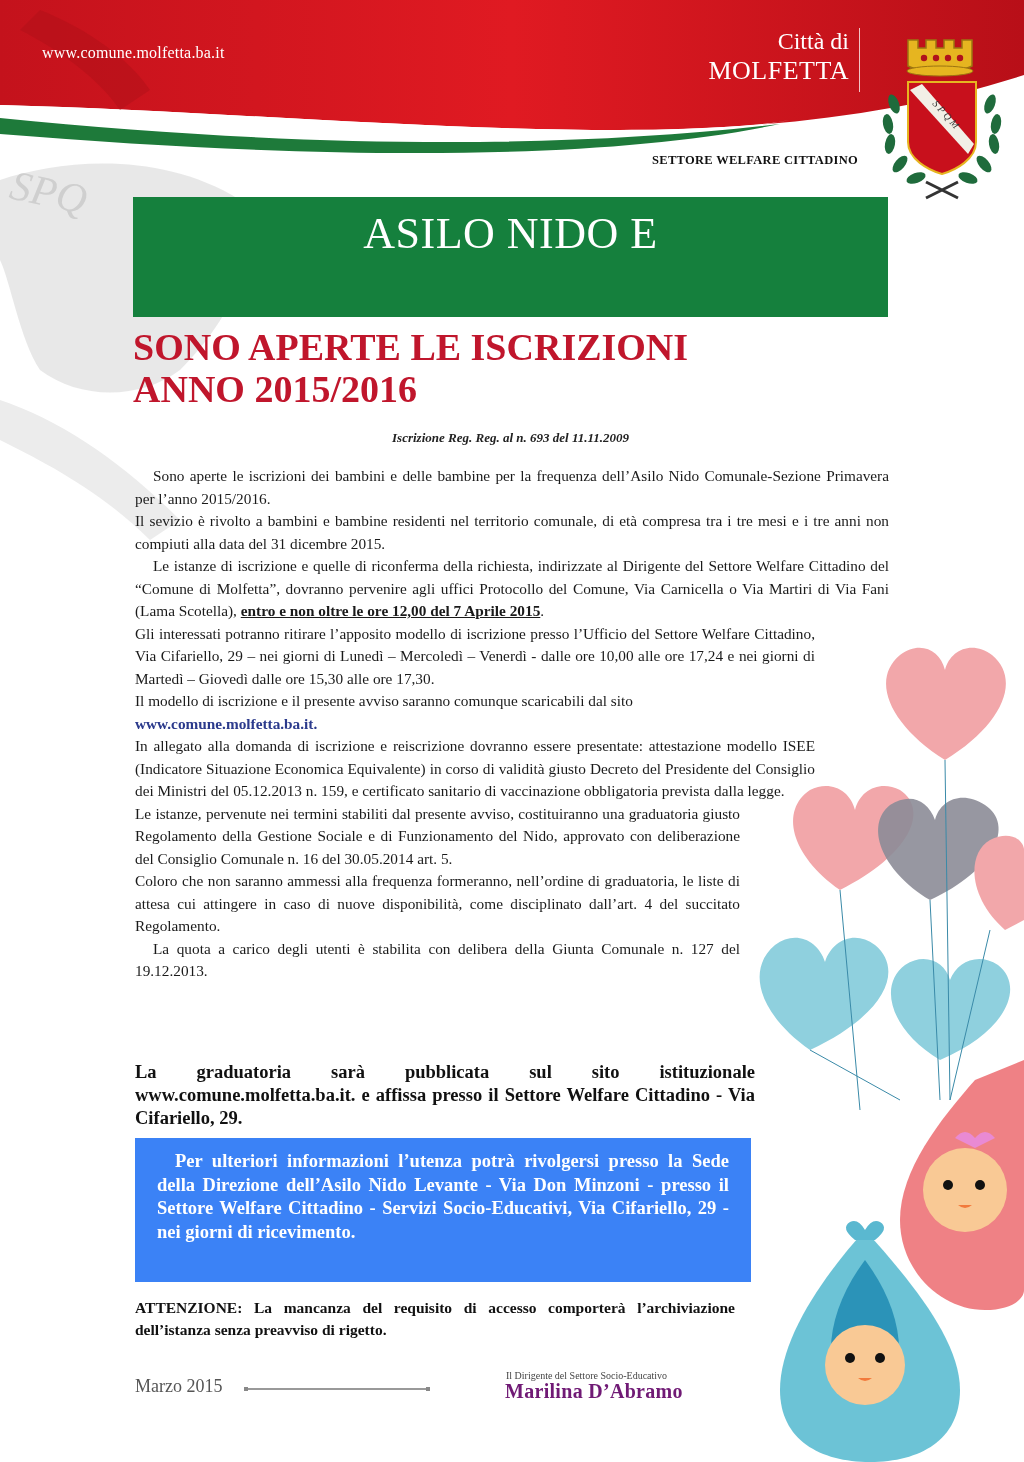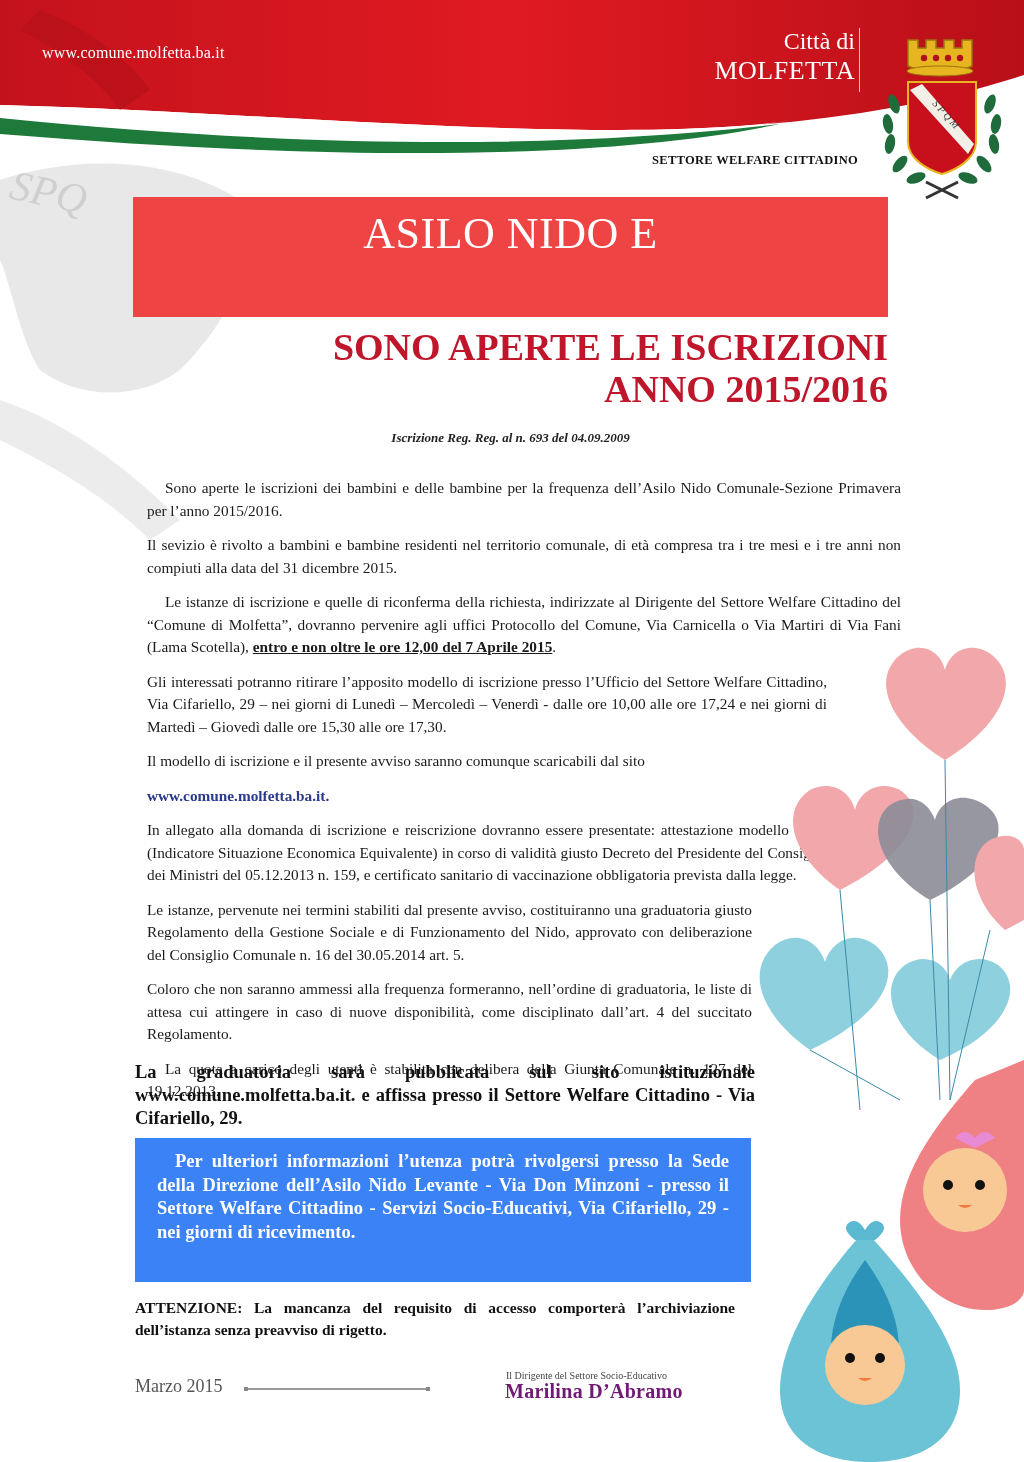--- a/index.html
+++ b/index.html
@@ -10,7 +10,7 @@
   .header { position: absolute; left: 0; top: 0; width: 1024px; height: 200px; overflow: hidden; }
   .header svg.band { position: absolute; left: 0; top: 0; }
   .site-url { position: absolute; left: 42px; top: 44px; font-size: 16px; color: #ffffff; letter-spacing: 0.2px; }
-  .city-block { position: absolute; right: 164px; top: 28px; text-align: right; color: #ffffff; padding-right: 4px; border-right: 1px solid rgba(255,255,255,0.75); height: 64px; }
+  .city-block { position: absolute; right: 164px; top: 28px; text-align: right; color: #ffffff; padding-right: 10px; border-right: 1px solid rgba(255,255,255,0.75); height: 64px; }
   .city-small { font-size: 24px; line-height: 26px; }
   .city-big { font-size: 26px; line-height: 34px; letter-spacing: 0.5px; }
   .sector { position: absolute; right: 166px; top: 153px; font-size: 12.5px; font-weight: bold; color: #111; letter-spacing: 0.3px; }

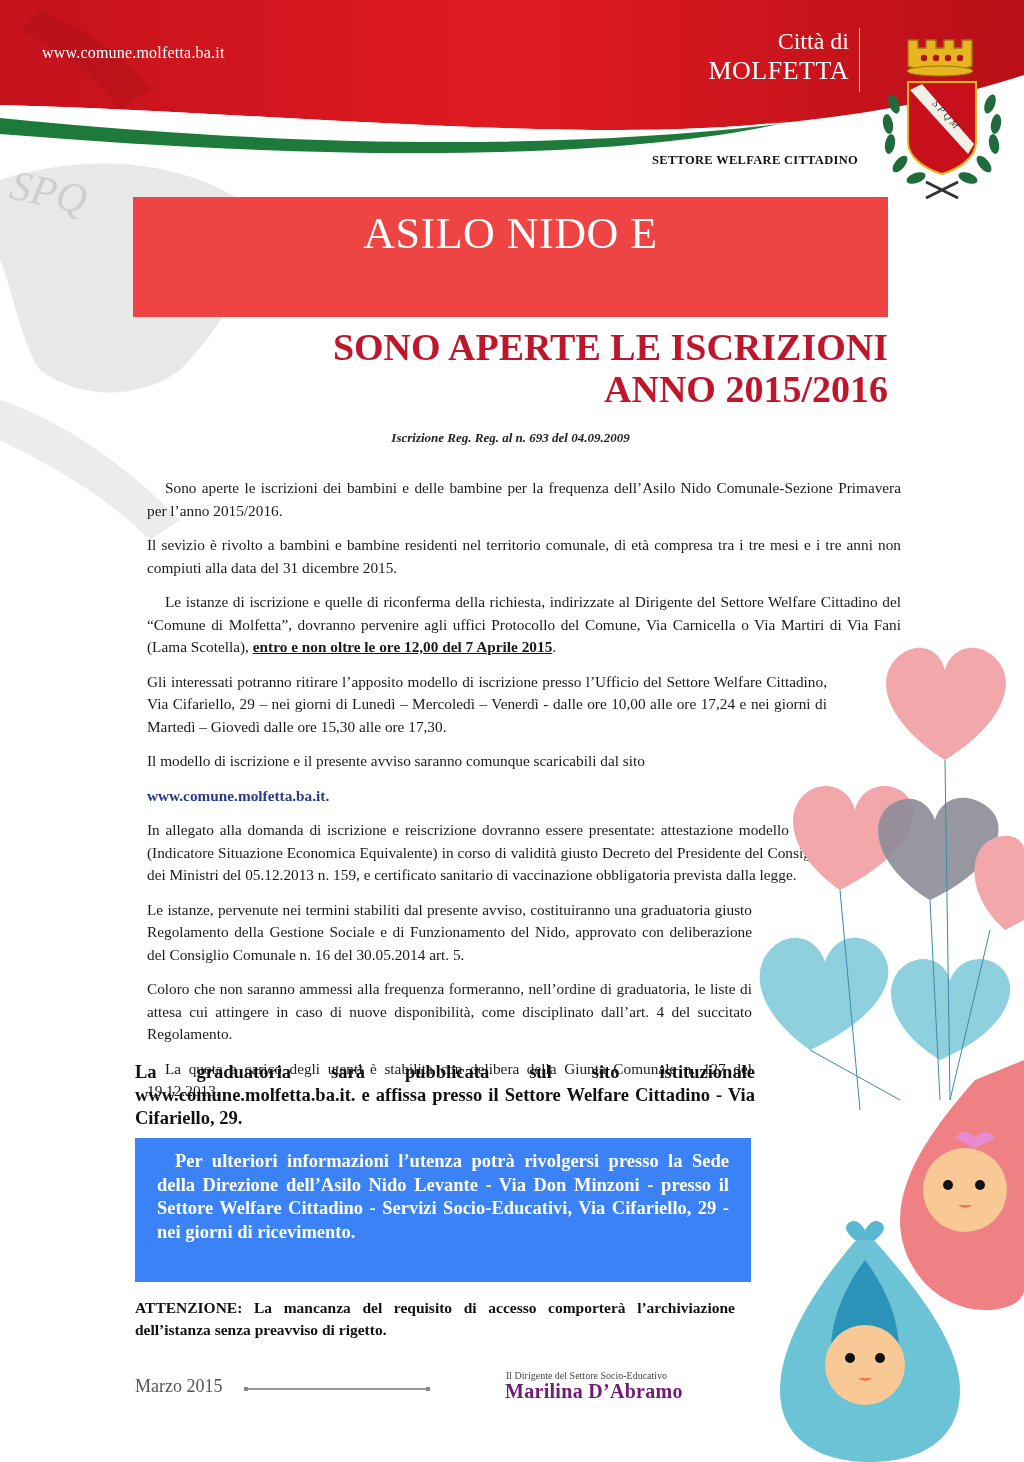--- a/index.html
+++ b/index.html
@@ -20,7 +20,7 @@
   .watermark { position: absolute; left: 0; top: 140px; width: 300px; height: 420px; }
 
   
-  .title-box { position: absolute; left: 133px; top: 197px; width: 755px; height: 120px; background: #ef4444; color: #fff; text-align: center; font-size: 44px; line-height: 46px; padding-top: 14px; letter-spacing: 0.5px; }
+  .title-box { position: absolute; left: 133px; top: 197px; width: 755px; height: 120px; background: #15803d; color: #fff; text-align: center; font-size: 44px; line-height: 46px; padding-top: 14px; letter-spacing: 0.5px; }
   .subtitle { position: absolute; left: 133px; top: 326px; width: 755px; text-align: right; color: #c0162c; font-size: 38px; line-height: 42px; font-weight: bold; }
   .reg-note { position: absolute; left: 133px; top: 430px; width: 755px; text-align: center; font-size: 13px; font-style: italic; font-weight: bold; color: #222; }
 

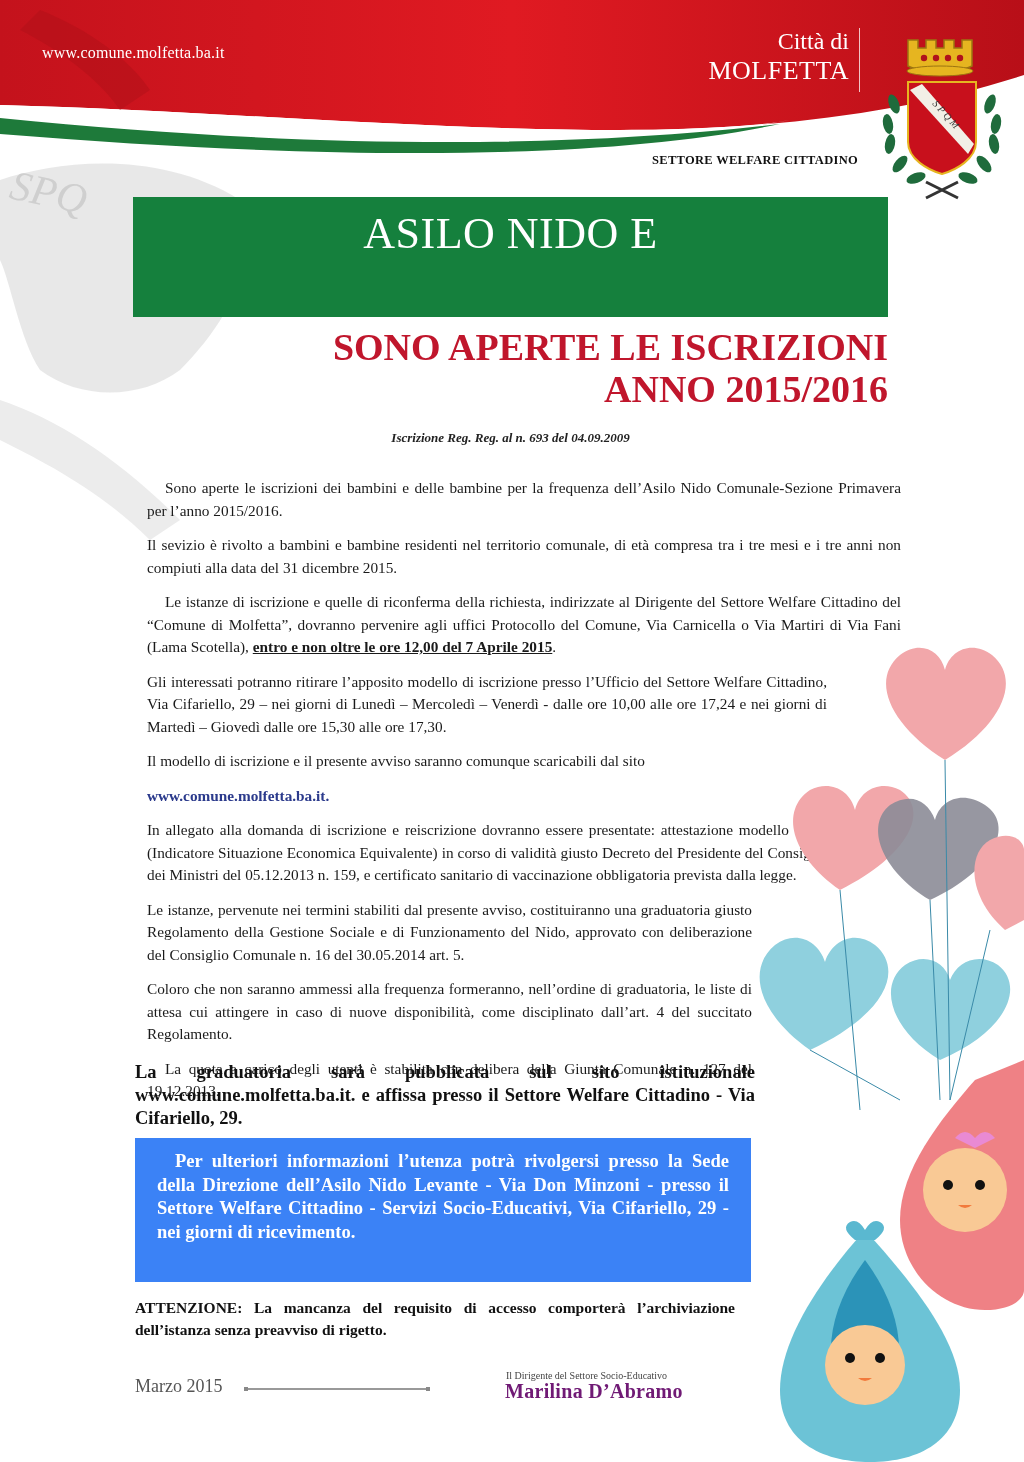--- a/index.html
+++ b/index.html
@@ -21,7 +21,7 @@
 
   
   .title-box { position: absolute; left: 133px; top: 197px; width: 755px; height: 120px; background: #15803d; color: #fff; text-align: center; font-size: 44px; line-height: 46px; padding-top: 14px; letter-spacing: 0.5px; }
-  .subtitle { position: absolute; left: 133px; top: 326px; width: 755px; text-align: right; color: #c0162c; font-size: 38px; line-height: 42px; font-weight: bold; }
+  .subtitle { position: absolute; left: 133px; top: 326px; width: 755px; text-align: left; color: #c0162c; font-size: 38px; line-height: 42px; font-weight: bold; }
   .reg-note { position: absolute; left: 133px; top: 430px; width: 755px; text-align: center; font-size: 13px; font-style: italic; font-weight: bold; color: #222; }
 
   

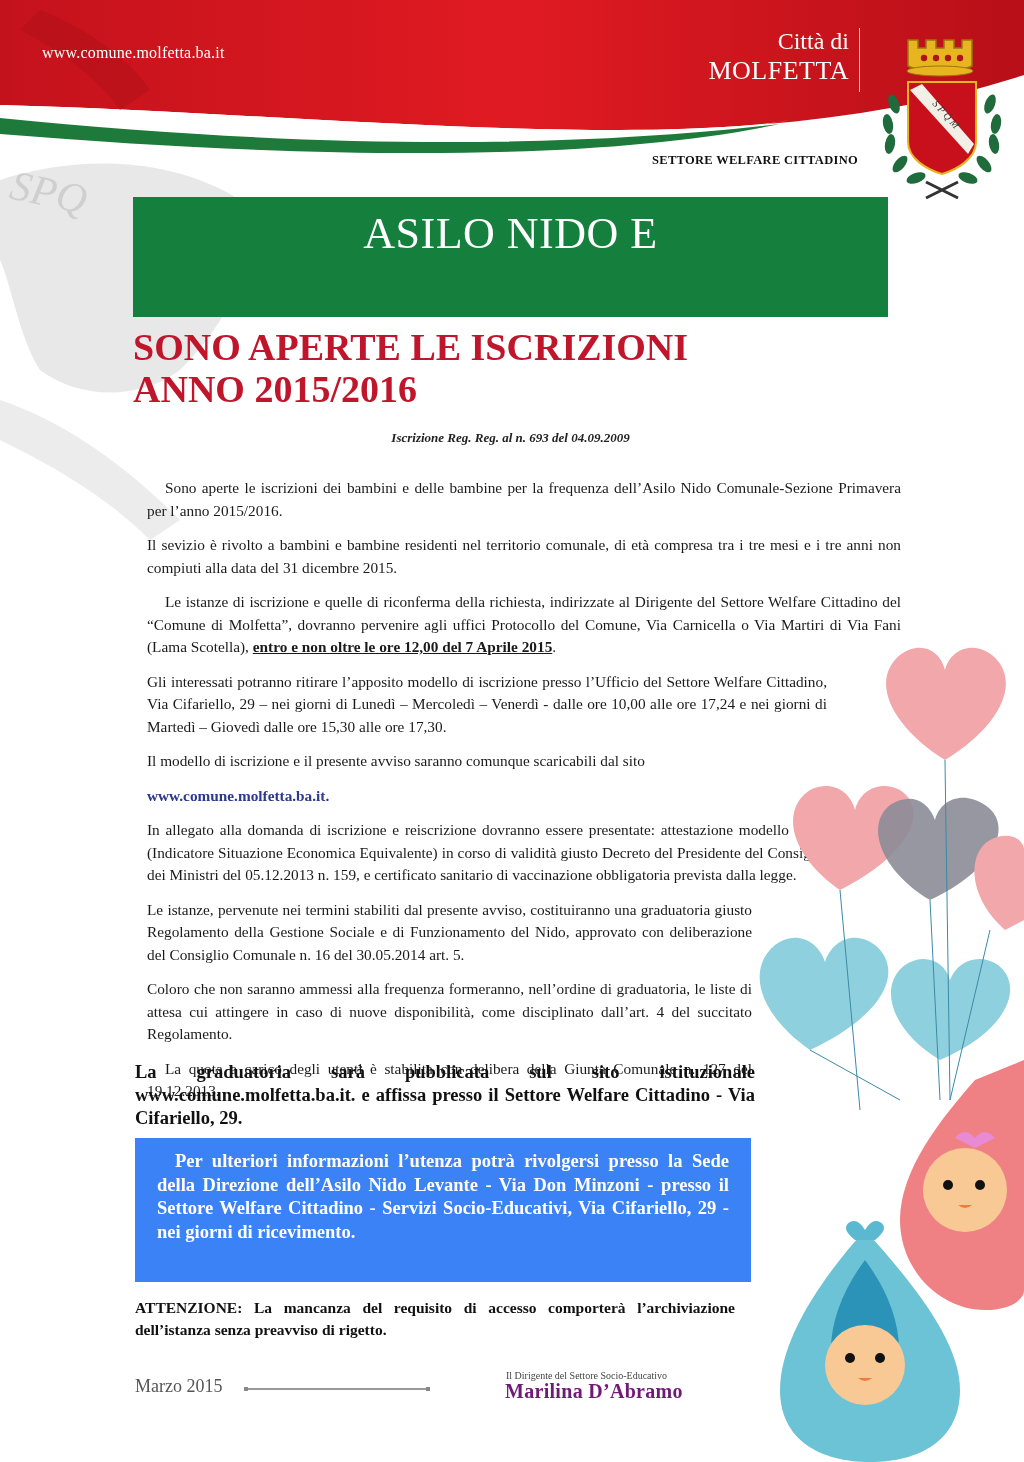--- a/index.html
+++ b/index.html
@@ -123,7 +123,7 @@
   <div>ANNO 2015/2016</div>
 </div>
 
-<div class="reg-note">Iscrizione Reg. Reg. al n. 693 del 04.09.2009</div>
+<div class="reg-note">Iscrizione Reg. Reg. al n. 693 del 11.11.2009</div>
 
 <div class="body-text">
   <p class="indent w1">Sono aperte le iscrizioni dei bambini e delle bambine per la frequenza dell’Asilo Nido Comunale-Sezione Primavera per l’anno 2015/2016.</p>

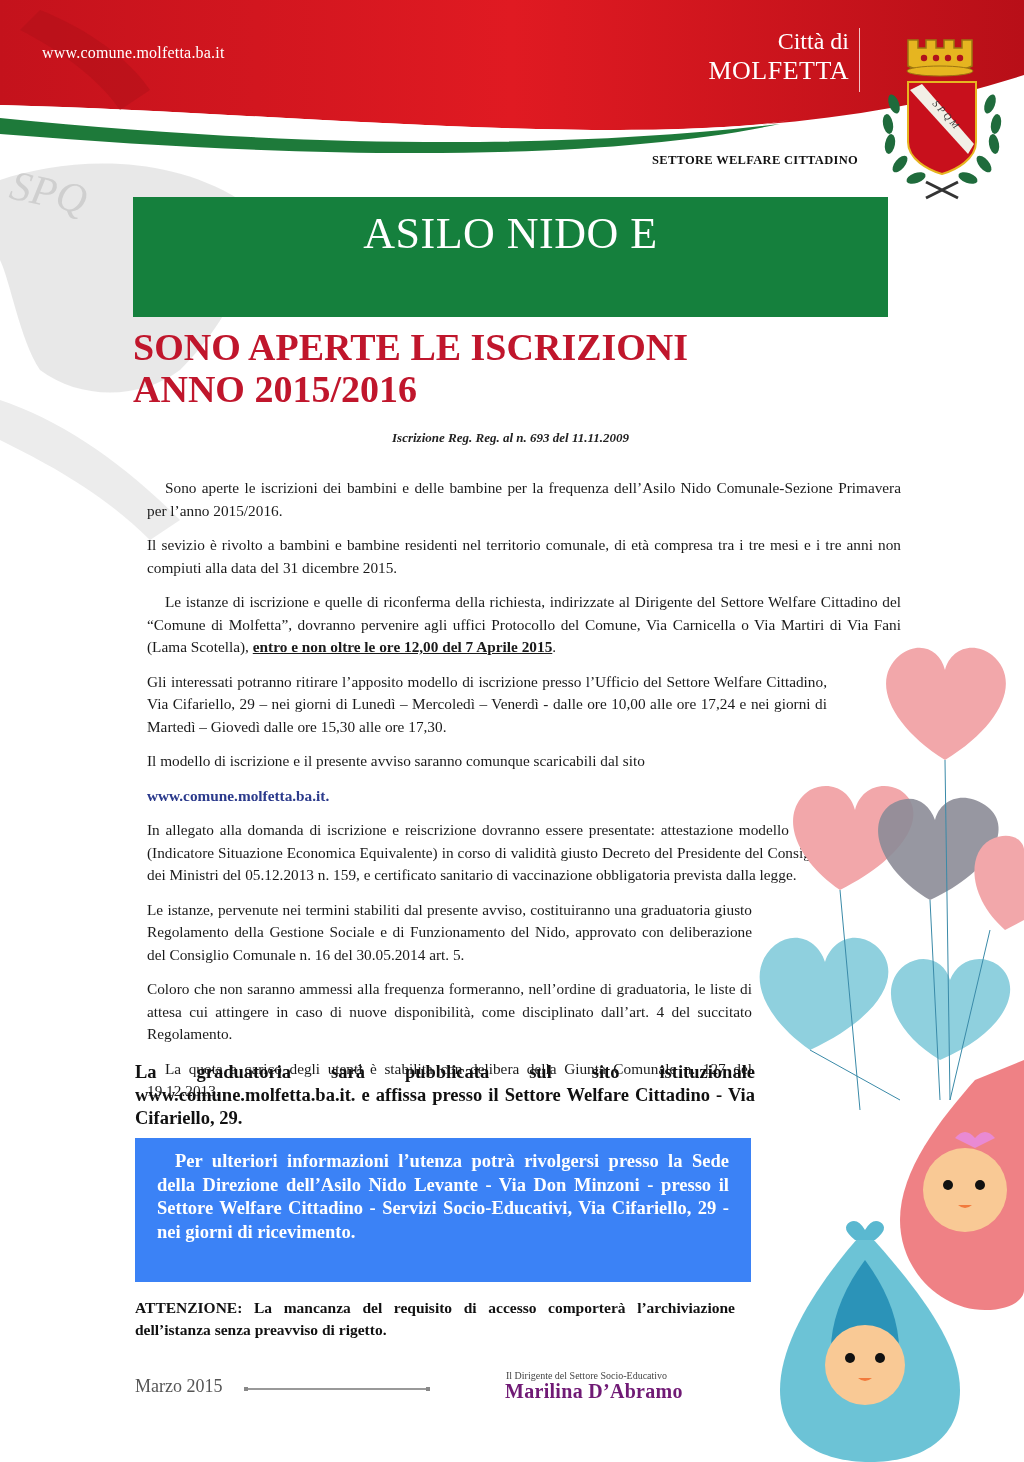--- a/index.html
+++ b/index.html
@@ -26,7 +26,7 @@
 
   
   .body-text { position: absolute; left: 135px; top: 465px; font-size: 15.3px; line-height: 22.5px; color: #1a1a1a; text-align: justify; }
-  .body-text p { margin: 12px; }
+  .body-text p { margin: 0; }
   .indent { text-indent: 18px; }
   .w1 { width: 754px; }
   .w2 { width: 680px; }

